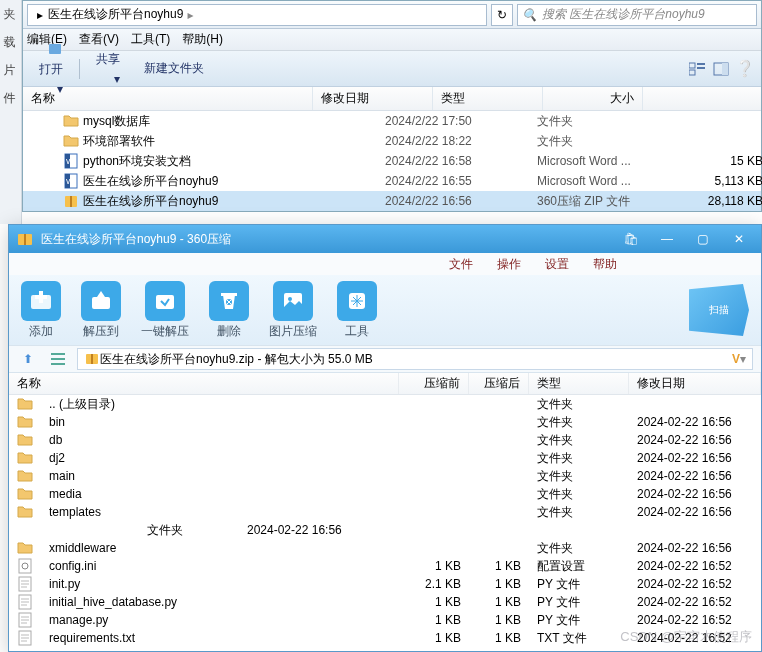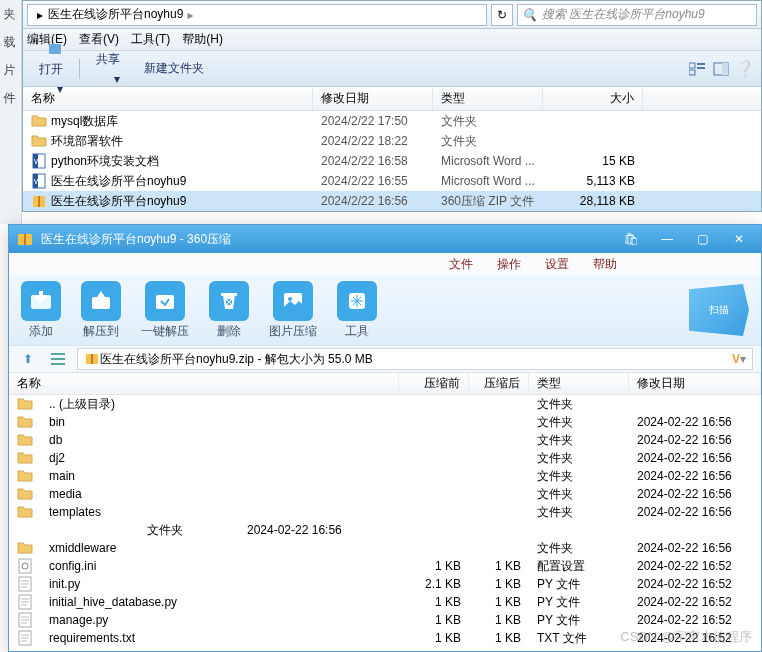--- a/index.html
+++ b/index.html
@@ -30,7 +30,7 @@
 
 .file-row { display: flex; height: 20px; align-items: center; font-size: 12px; padding: 0; }
 .file-row.selected { background: #cce4f7; }
-.file-row .cell { padding: 0 8px; overflow: hidden; white-space: nowrap; }
+.file-row .cell { padding: 0 8px; overflow: hidden; white-space: nowrap; margin-left: 32px; }
 .file-row .c-name { flex: 0 0 290px; display: flex; align-items: center; gap: 4px; }
 .file-row .c-date { flex: 0 0 120px; color: #555; }
 .file-row .c-type { flex: 0 0 110px; color: #555; }

